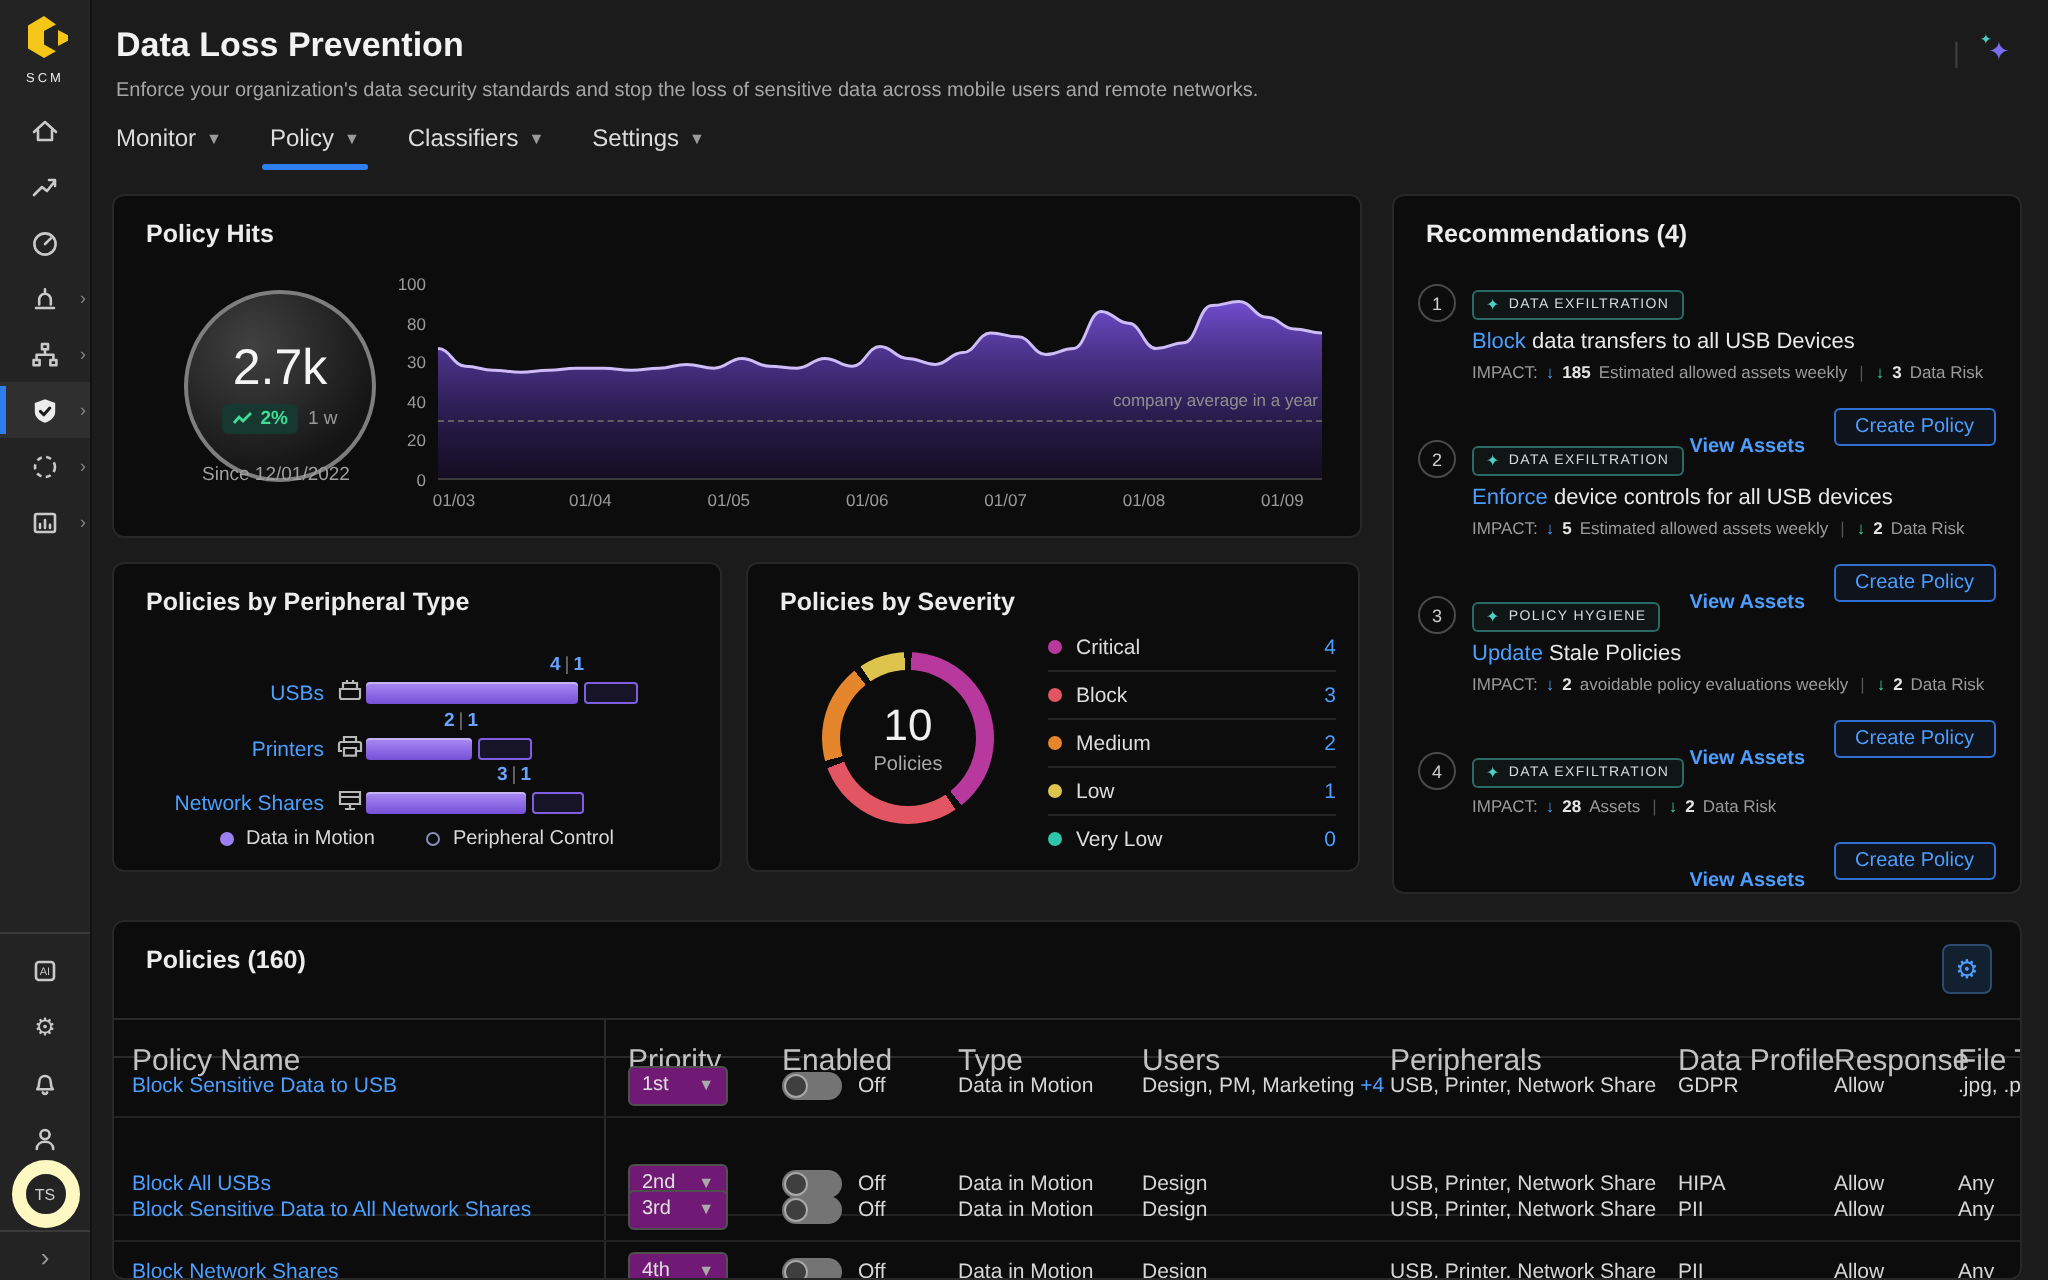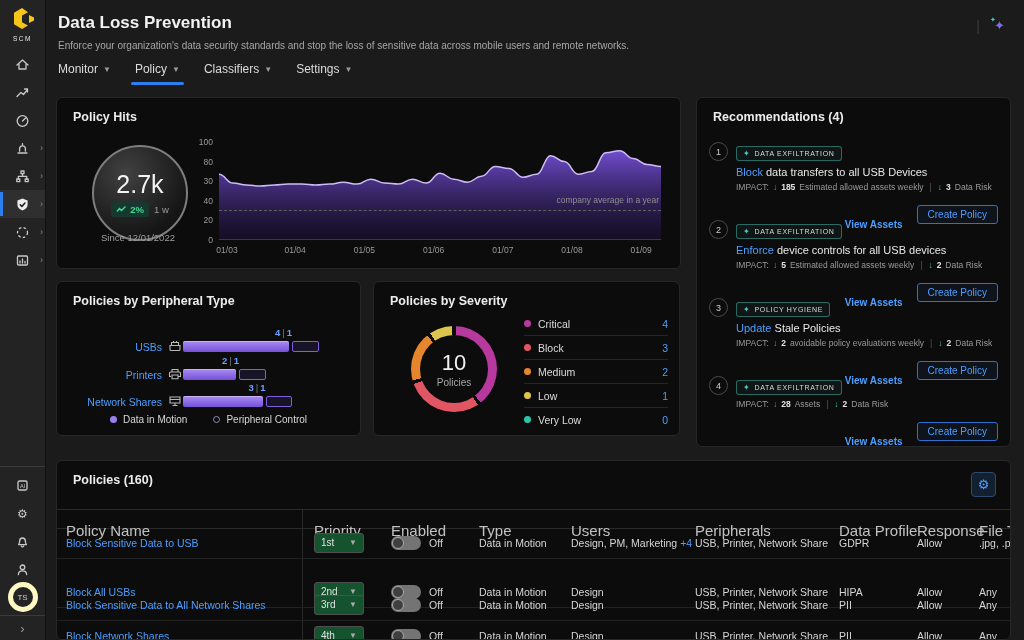--- a/index.html
+++ b/index.html
@@ -99,7 +99,7 @@
   .td{position:absolute;top:50%;transform:translateY(-50%);font-size:10.5px;color:#d6d6d6;white-space:nowrap;}
   .td.link{color:#4d9fff;cursor:pointer;}
   .td .extra{color:#4d9fff;}
-  .psel{width:50px;height:20px;border:1px solid #4f4f4f;border-radius:3px;background:#14532d;color:#e0e0e0;font-size:10px;display:flex;align-items:center;justify-content:space-between;padding:0 6px;box-sizing:border-box;cursor:pointer;}
+  .psel{width:50px;height:20px;border:1px solid #4f4f4f;border-radius:3px;background:#701a75;color:#e0e0e0;font-size:10px;display:flex;align-items:center;justify-content:space-between;padding:0 6px;box-sizing:border-box;cursor:pointer;}
   .psel .pchev{font-size:8px;color:#aaa;}
   .tog-wrap{display:flex;align-items:center;gap:8px;}
   .toggle{width:30px;height:14px;border-radius:7px;background:#747474;position:relative;cursor:pointer;}

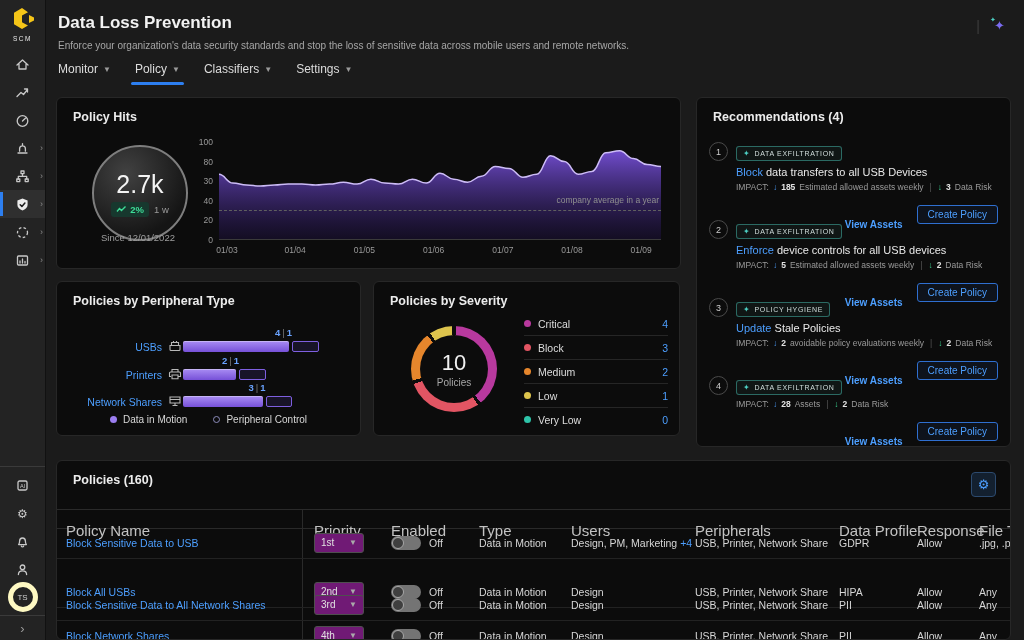--- a/index.html
+++ b/index.html
@@ -18,7 +18,7 @@
   .side-item.active{background:#2f2f2f;}
   .side-item.active::before{content:"";position:absolute;left:0;top:2px;bottom:2px;width:3px;background:#2d7ff0;}
   #side-bottom{margin-top:auto;width:100%;display:flex;flex-direction:column;align-items:stretch;border-top:1px solid #3a3a3a;padding-top:4px;}
-  .avatar{width:20px;height:20px;border-radius:50%;border:5px solid #fef9c3;color:#cfcfcf;font-size:8px;display:flex;align-items:center;justify-content:center;margin:8px auto;}
+  .avatar{width:20px;height:20px;border-radius:50%;border:7px solid #fef9c3;color:#cfcfcf;font-size:8px;display:flex;align-items:center;justify-content:center;margin:8px auto;}
   #collapse-row{height:24px;border-top:1px solid #3a3a3a;margin-top:4px;display:flex;align-items:center;justify-content:center;color:#9a9a9a;font-size:13px;cursor:pointer;width:100%;}
   
   #page-title{left:58px;top:13px;font-size:17px;font-weight:600;color:#f2f2f2;}

